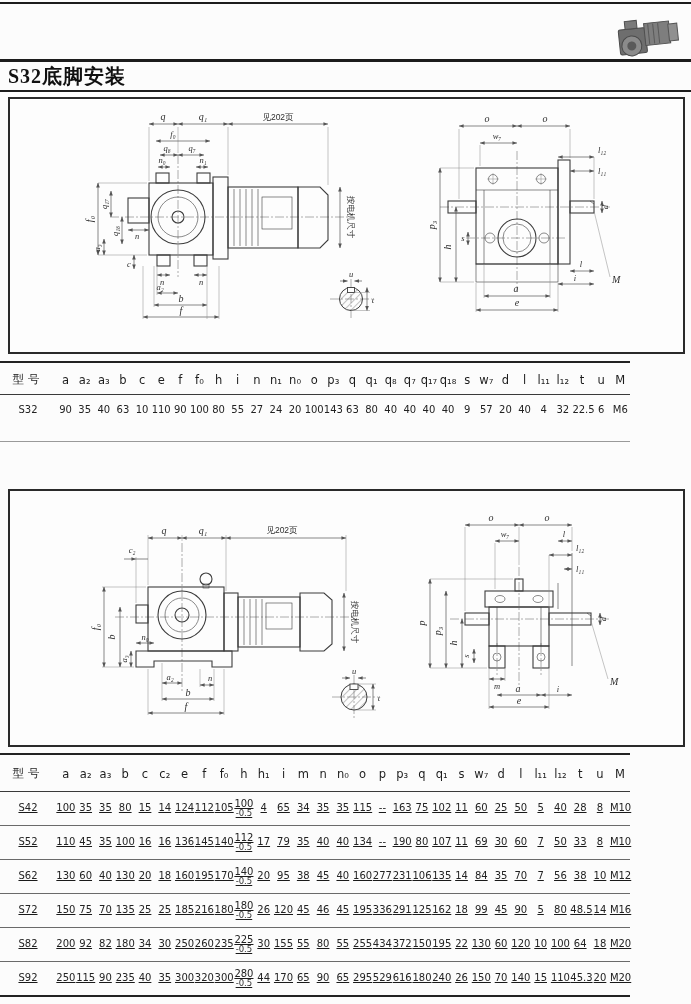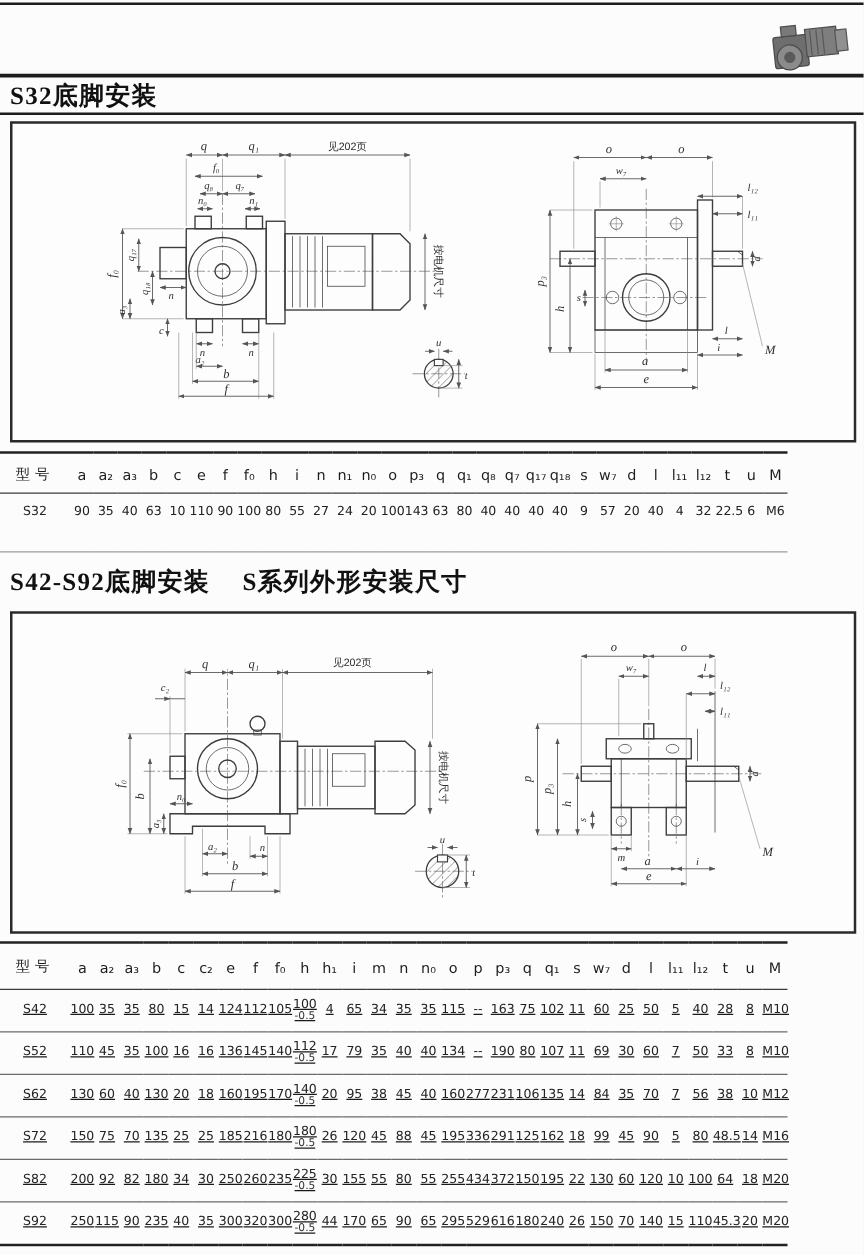--- a/index.html
+++ b/index.html
@@ -364,9 +364,6 @@
       </table>
   </div>
 
-  <div class="title" id="title2">
-    <span>S42-S92底脚安装</span><span class="gap"></span><span>S系列外形安装尺寸</span>
-  </div>
 
   <div class="drawbox" id="box2">
   <svg width="669" height="250" viewBox="0 0 669 250">

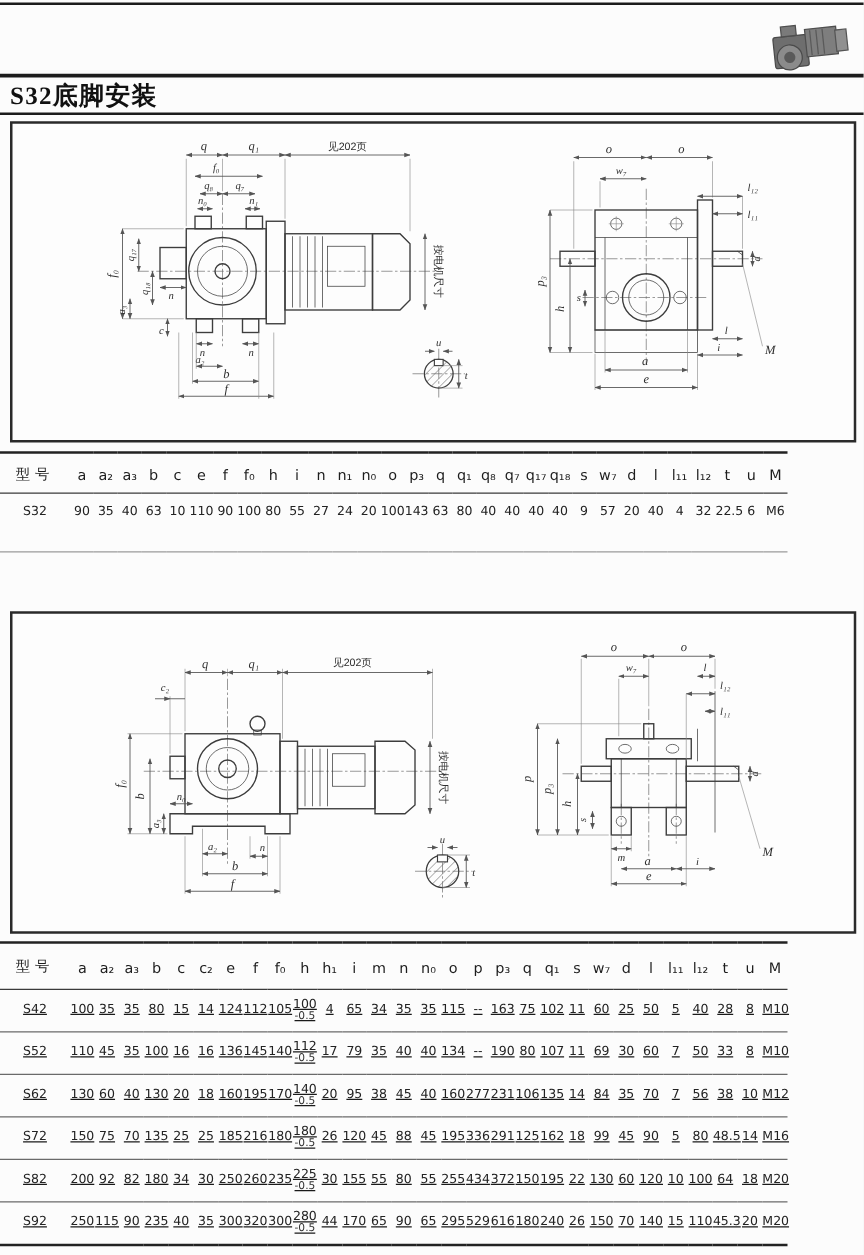--- a/index.html
+++ b/index.html
@@ -721,7 +721,7 @@
             <td>26</td>
             <td>120</td>
             <td>45</td>
-            <td>88</td>
+            <td>46</td>
             <td>45</td>
             <td>195</td>
             <td>336</td>

